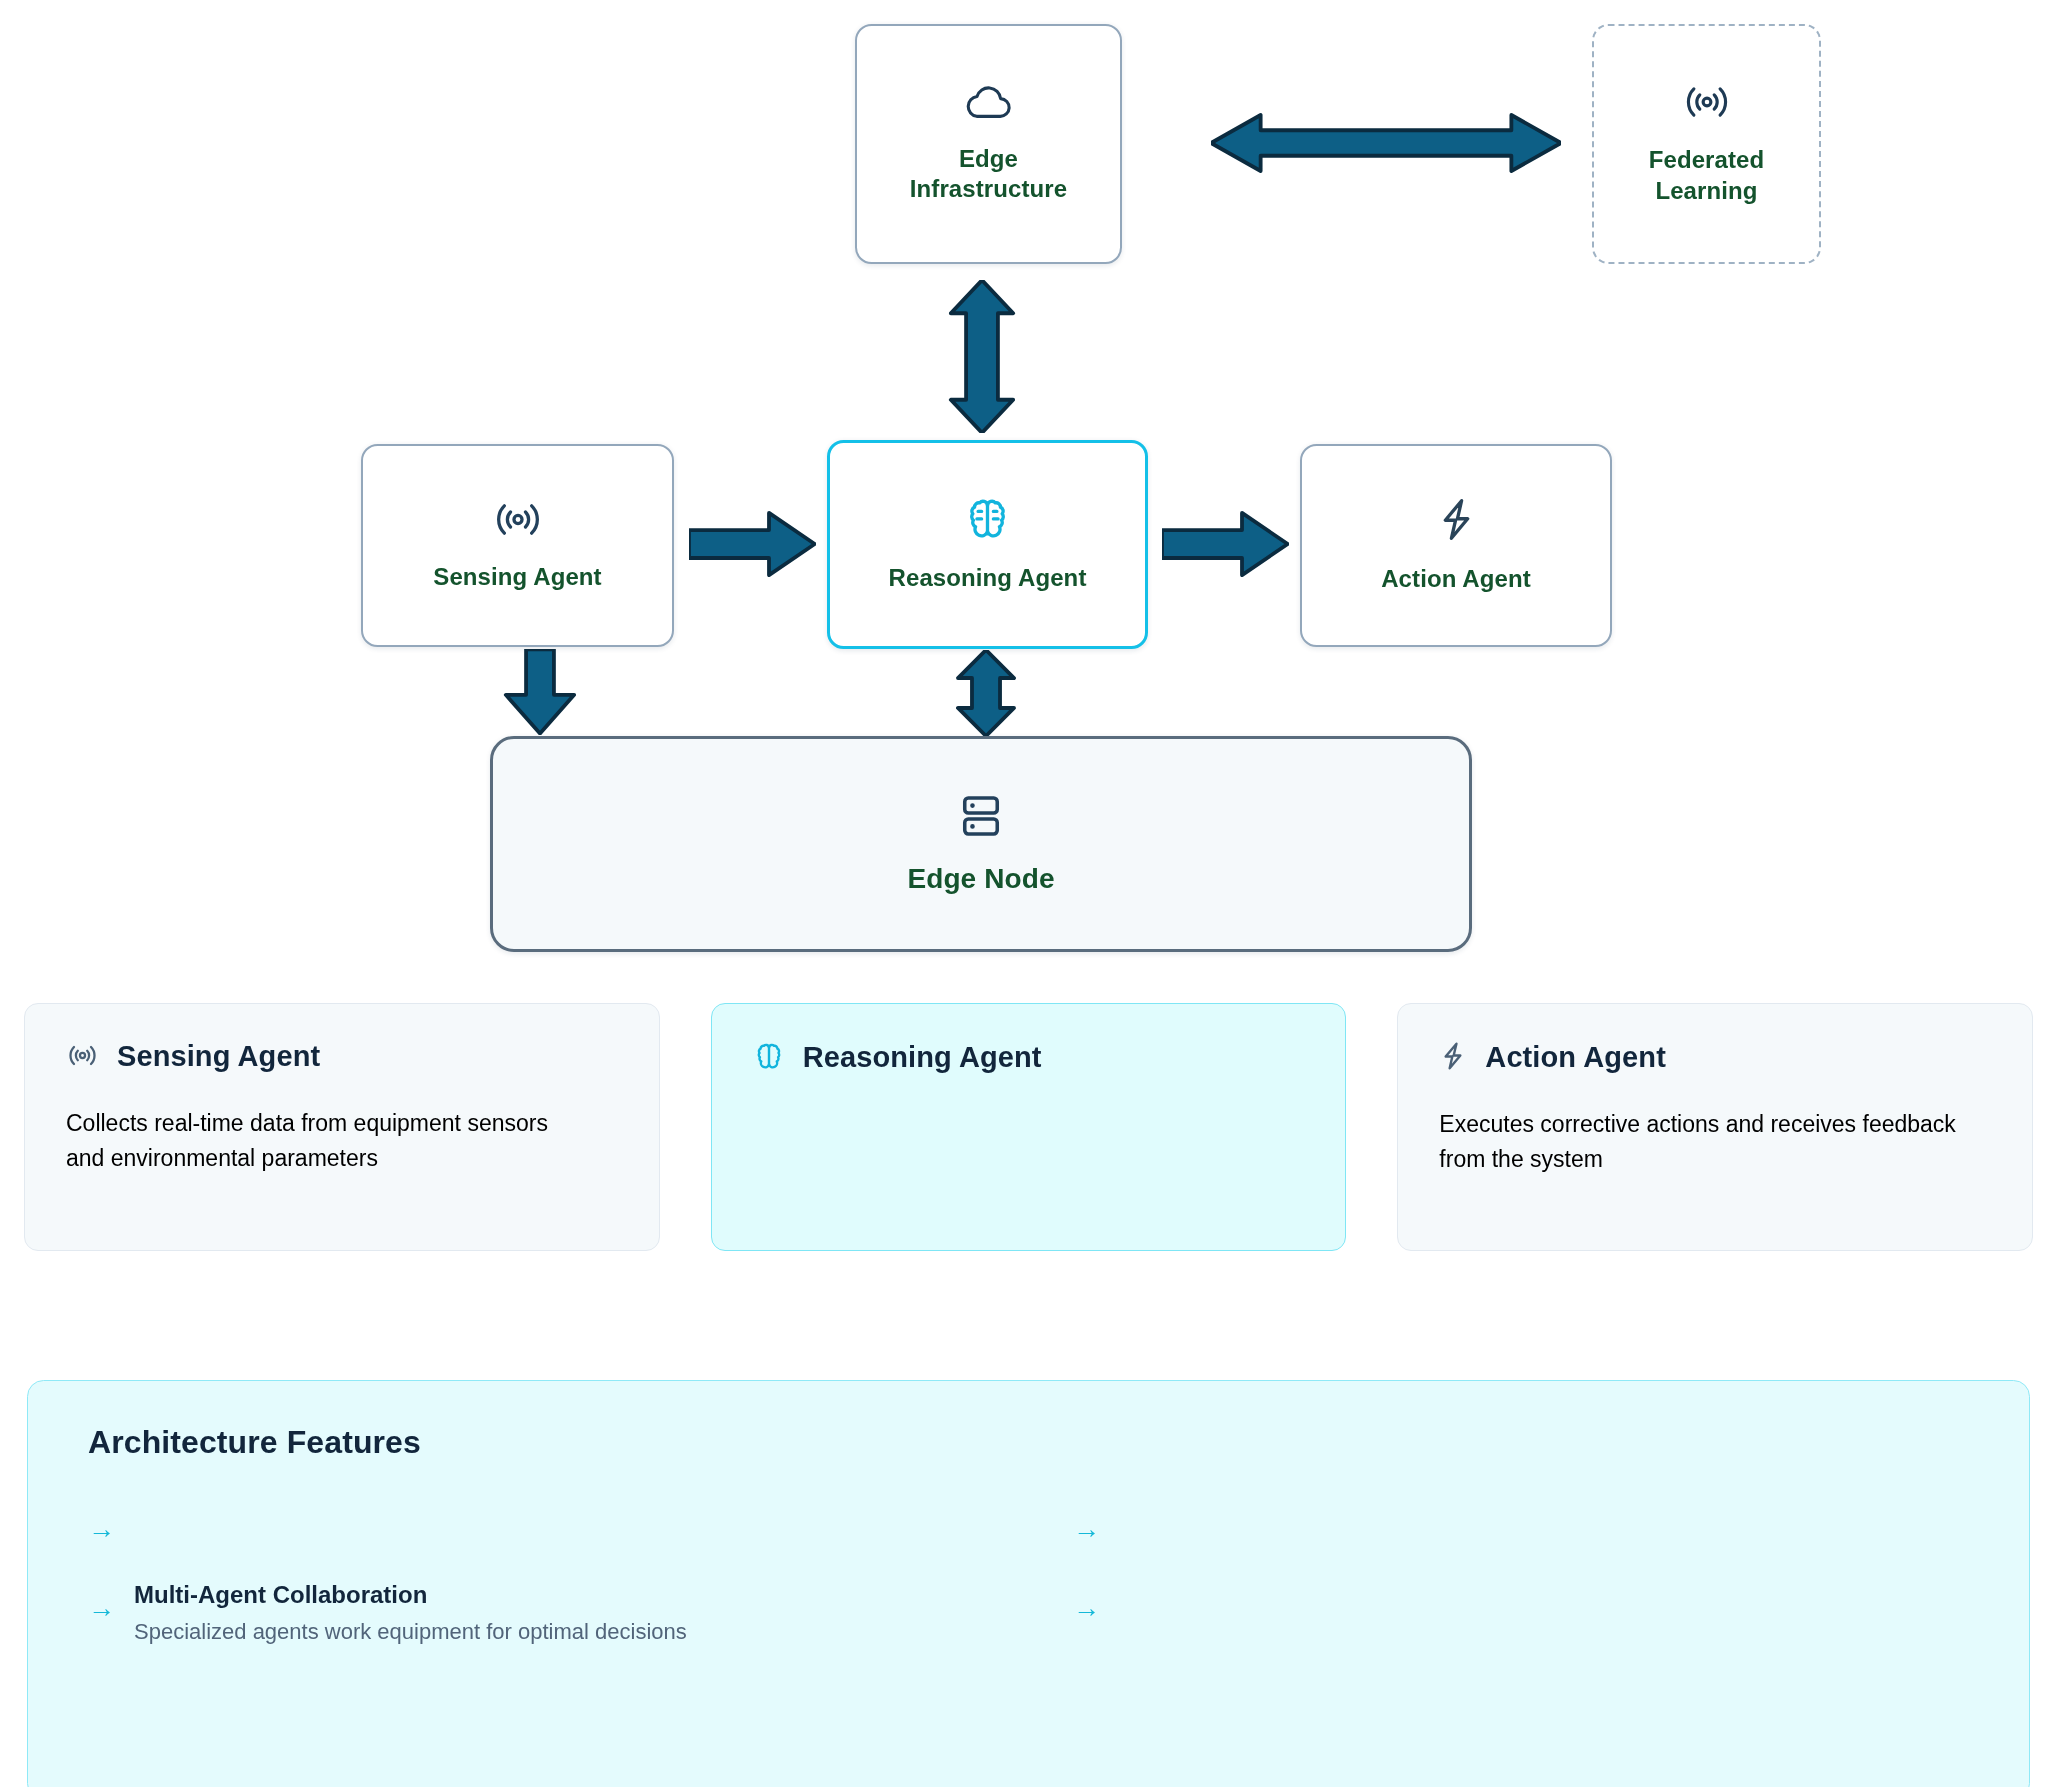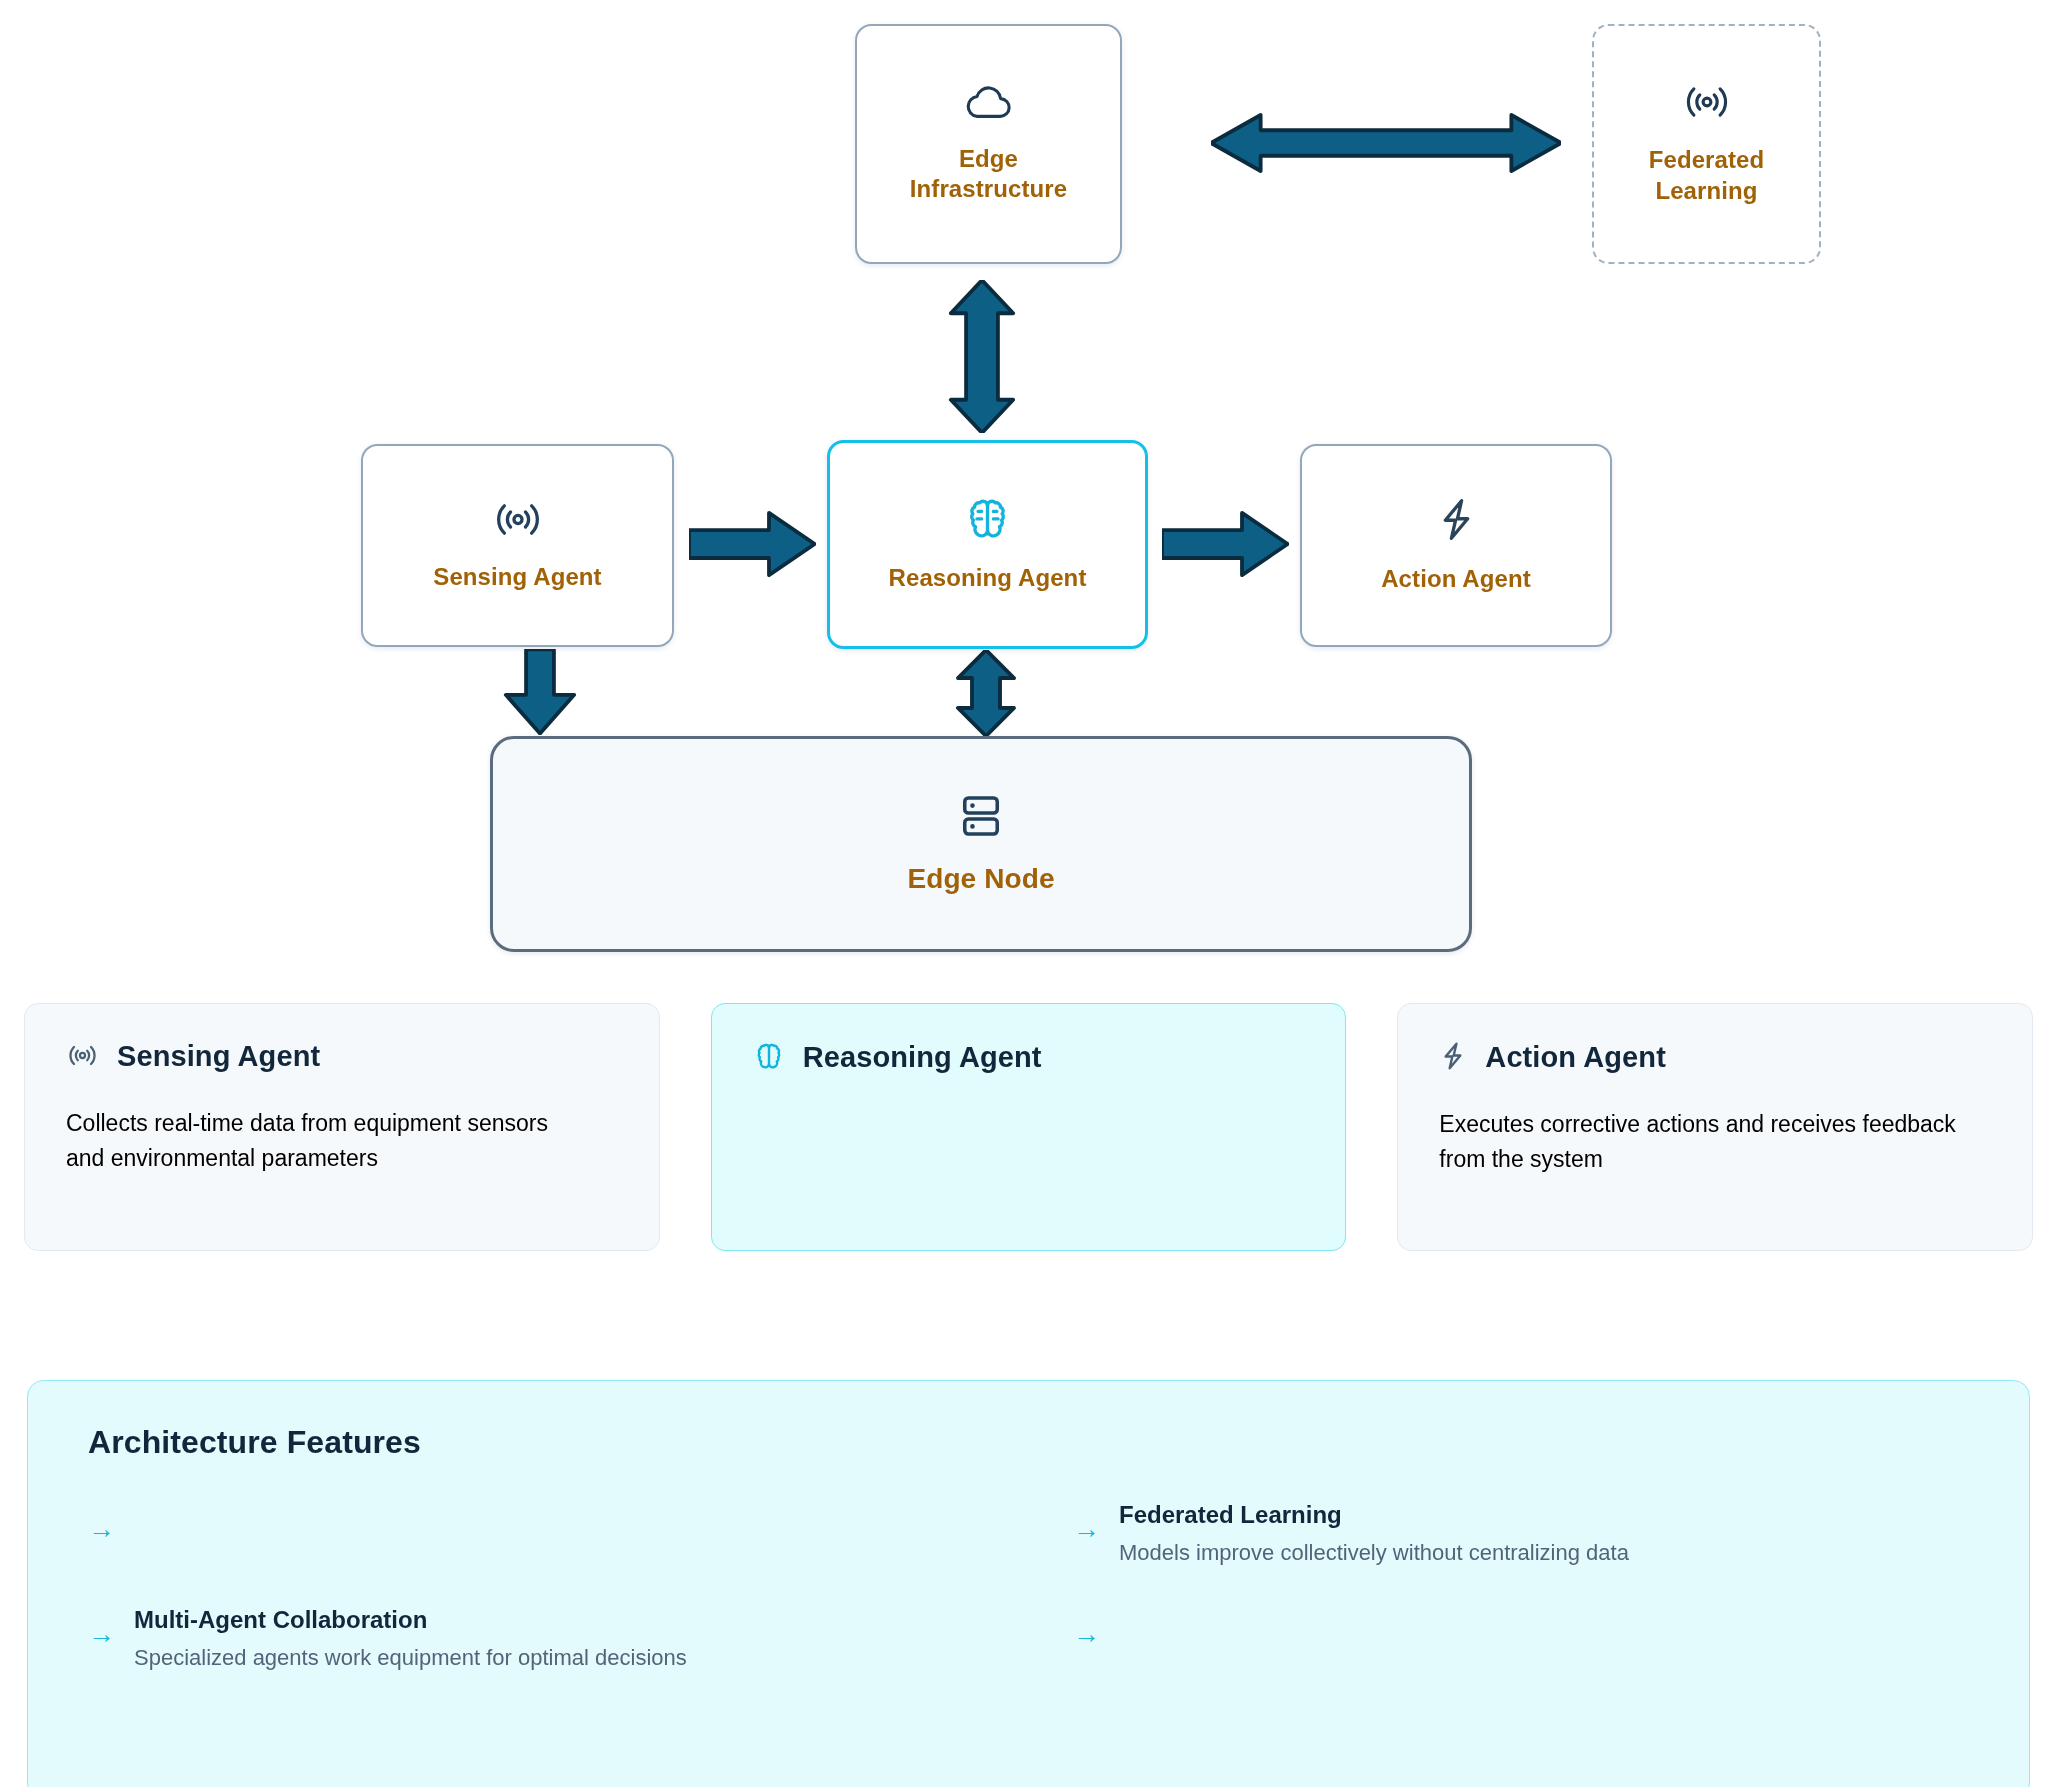--- a/index.html
+++ b/index.html
@@ -36,7 +36,7 @@
   .node .node-label {
     font-size: 24px;
     font-weight: bold;
-    color: #a16207;
+    color: #14532d;
     text-align: center;
     line-height: 1.28;
     letter-spacing: 0.1px;

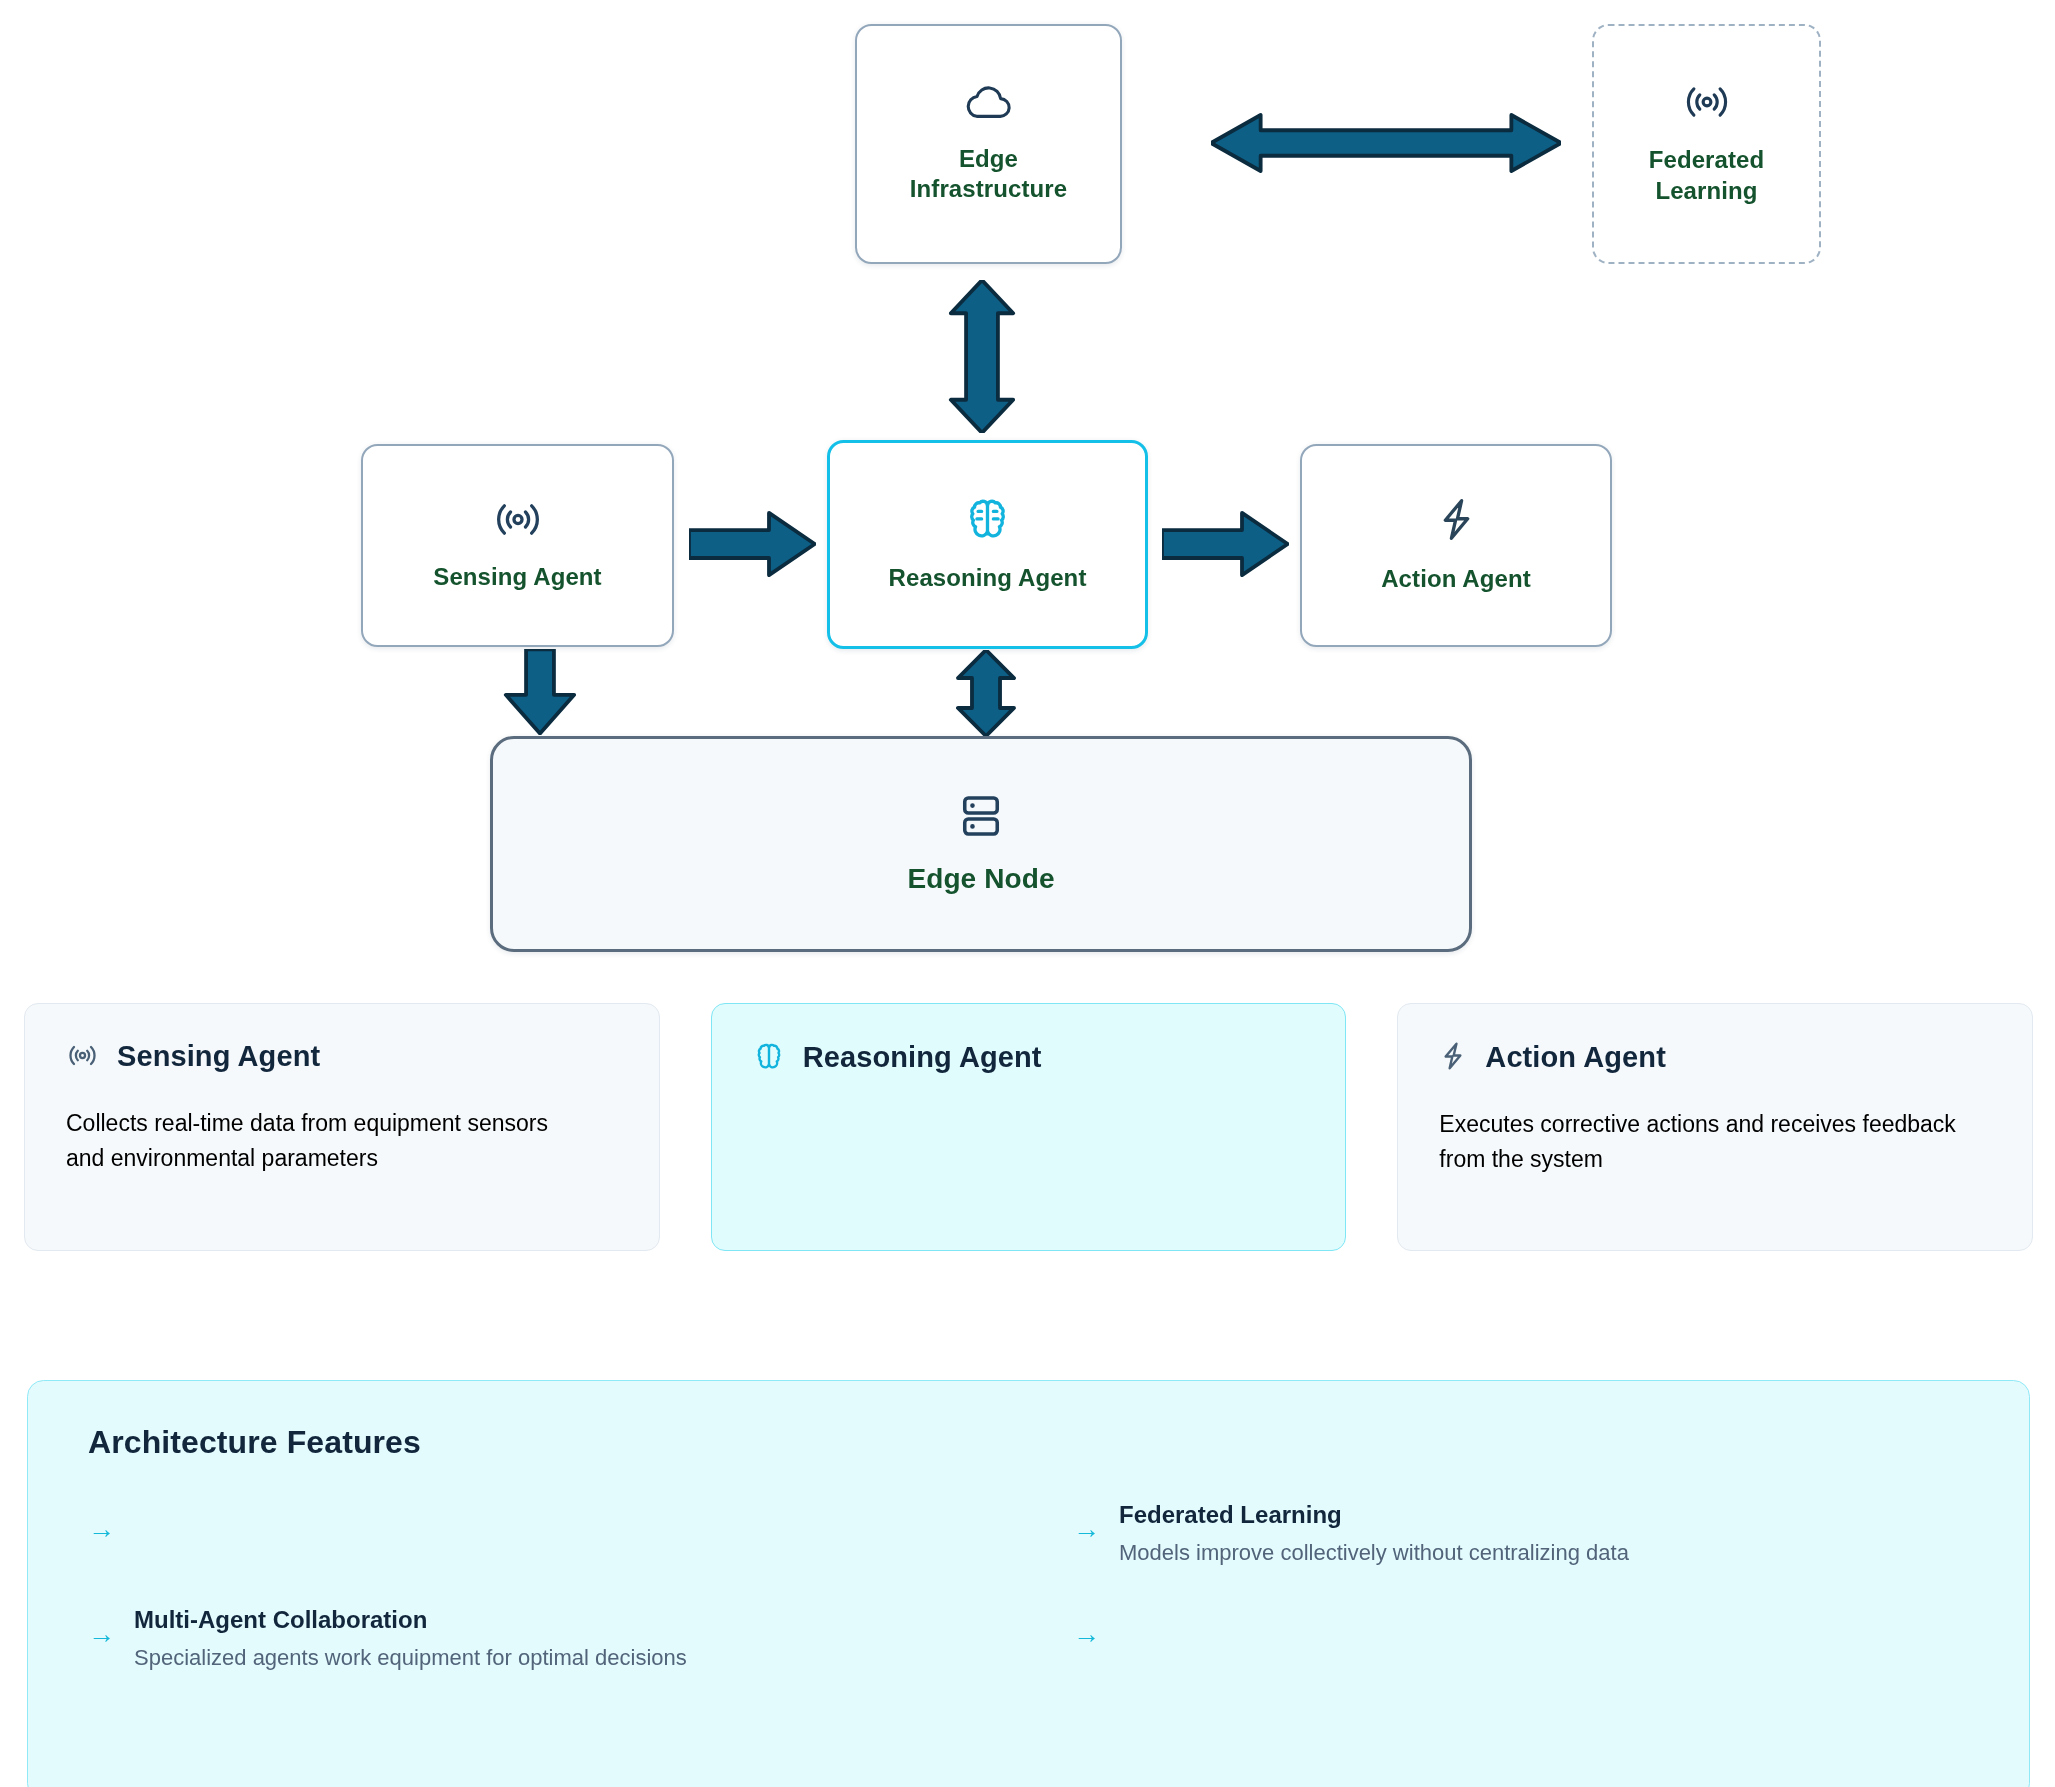--- a/index.html
+++ b/index.html
@@ -334,10 +334,6 @@
 
     <div class="feature-item">
       <span class="feature-arrow">→</span>
-      <div>
-        <div class="feature-name">Federated Learning</div>
-        <div class="feature-desc">Models improve collectively without centralizing data</div>
-      </div>
     </div>
 
     <div class="feature-item">

